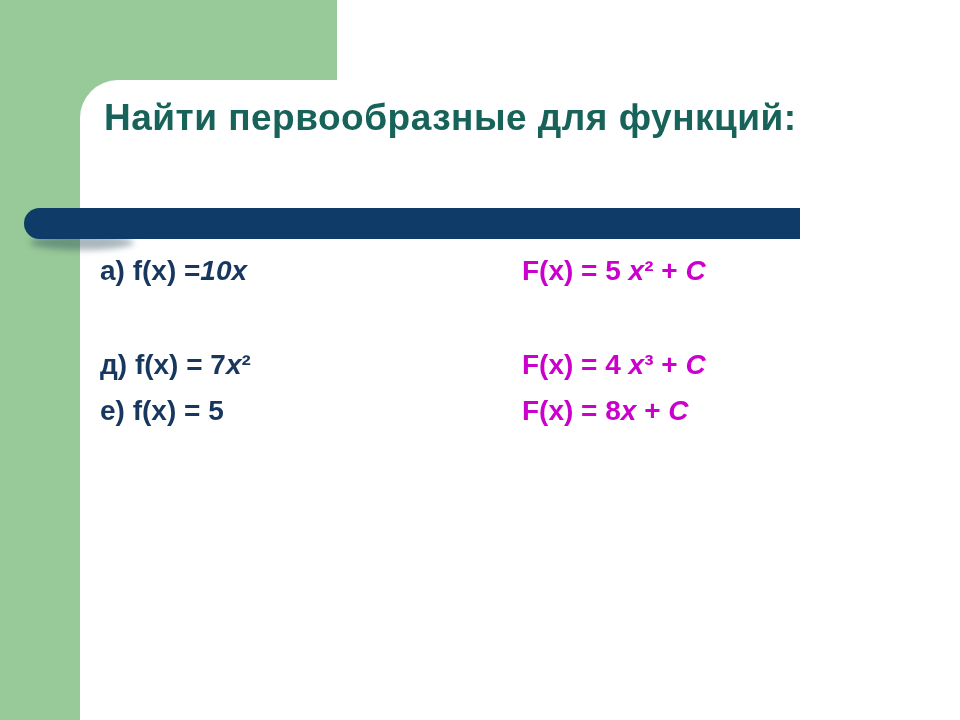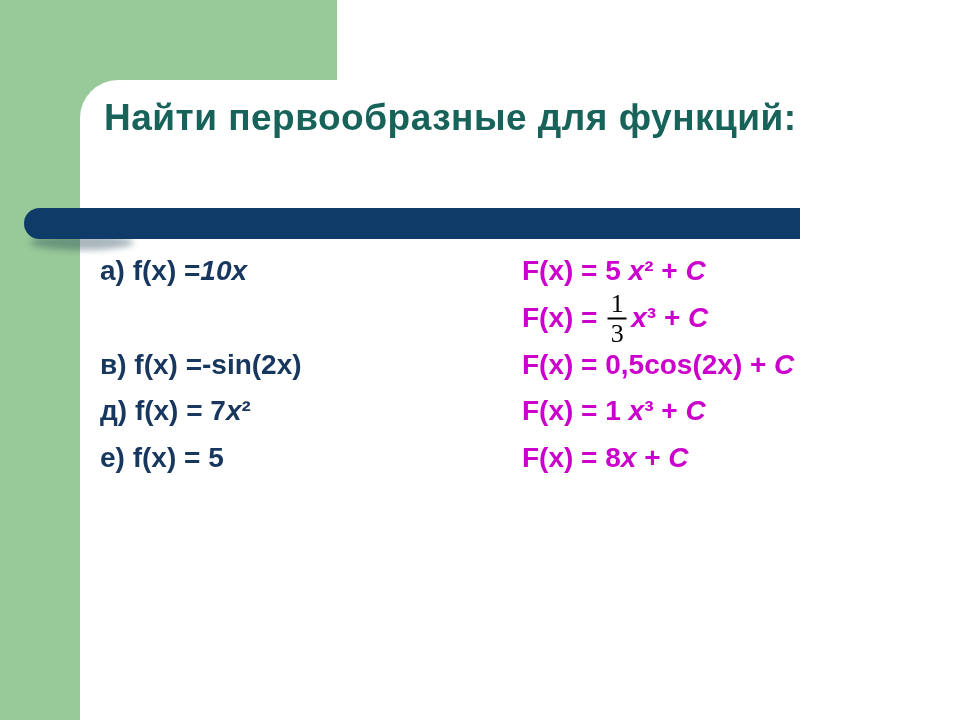--- a/index.html
+++ b/index.html
@@ -67,10 +67,6 @@
         <div class="cell right"><span>F(x) = 5 </span><span class="it">x</span><span>² + </span><span class="it">C</span></div>
       </div>
       <div class="row">
-        <div class="cell right"><span>F(x) = </span><span class="frac"><span class="stack">
-              <span class="num">1</span>
-              <span class="den">3</span>
-            </span></span><span class="it">x</span><span>³ + </span><span class="it">C</span></div>
       </div>
       <div class="row">
         <div class="cell left"><span>в) f(x) =-sin(2x)</span></div>

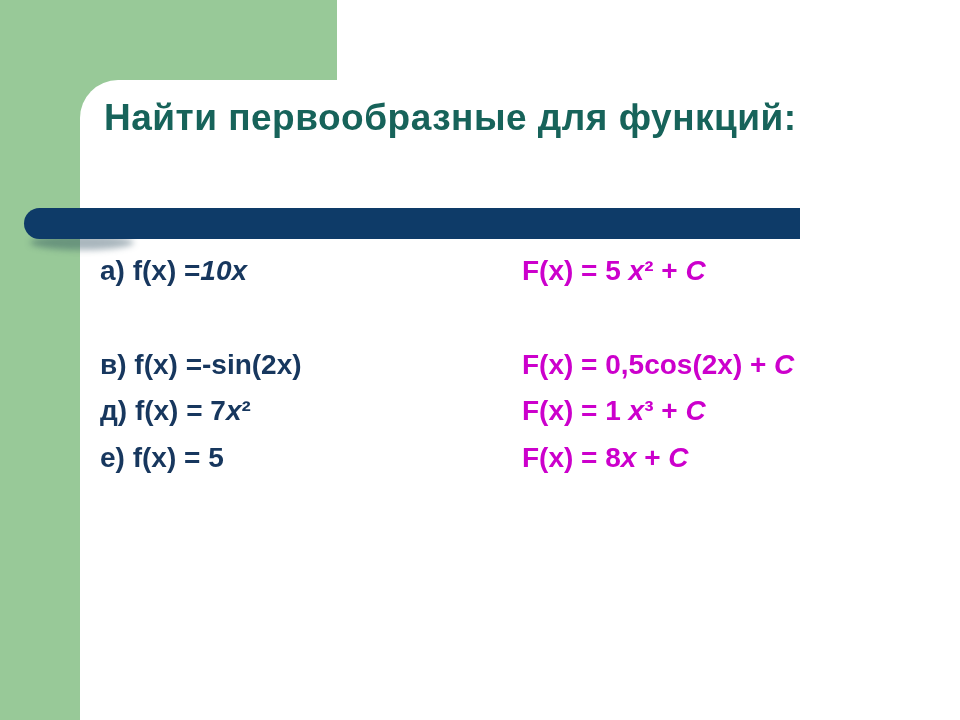--- a/index.html
+++ b/index.html
@@ -69,10 +69,6 @@
       <div class="row">
       </div>
       <div class="row">
-        <div class="cell left"><span>в) f(x) =-sin(2x)</span></div>
-        <div class="cell right"><span>F(x) = 0,5cos(2x) + </span><span class="it">C</span></div>
-      </div>
-      <div class="row">
         <div class="cell left"><span>д) f(x) = 7</span><span class="it">x</span><span>²</span></div>
         <div class="cell right"><span>F(x) = 1 </span><span class="it">x</span><span>³ + </span><span class="it">C</span></div>
       </div>

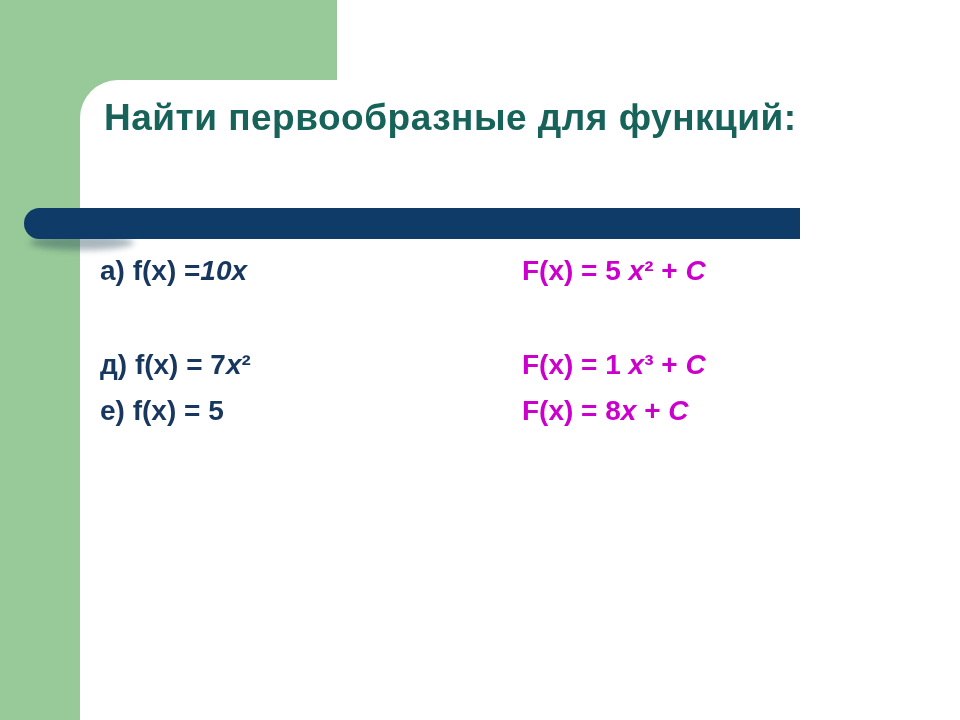--- a/index.html
+++ b/index.html
@@ -70,7 +70,7 @@
       </div>
       <div class="row">
         <div class="cell left"><span>д) f(x) = 7</span><span class="it">x</span><span>²</span></div>
-        <div class="cell right"><span>F(x) = 1 </span><span class="it">x</span><span>³ + </span><span class="it">C</span></div>
+        <div class="cell right"><span>F(x) = 4 </span><span class="it">x</span><span>³ + </span><span class="it">C</span></div>
       </div>
       <div class="row">
         <div class="cell left"><span>е) f(x) = 5</span></div>

